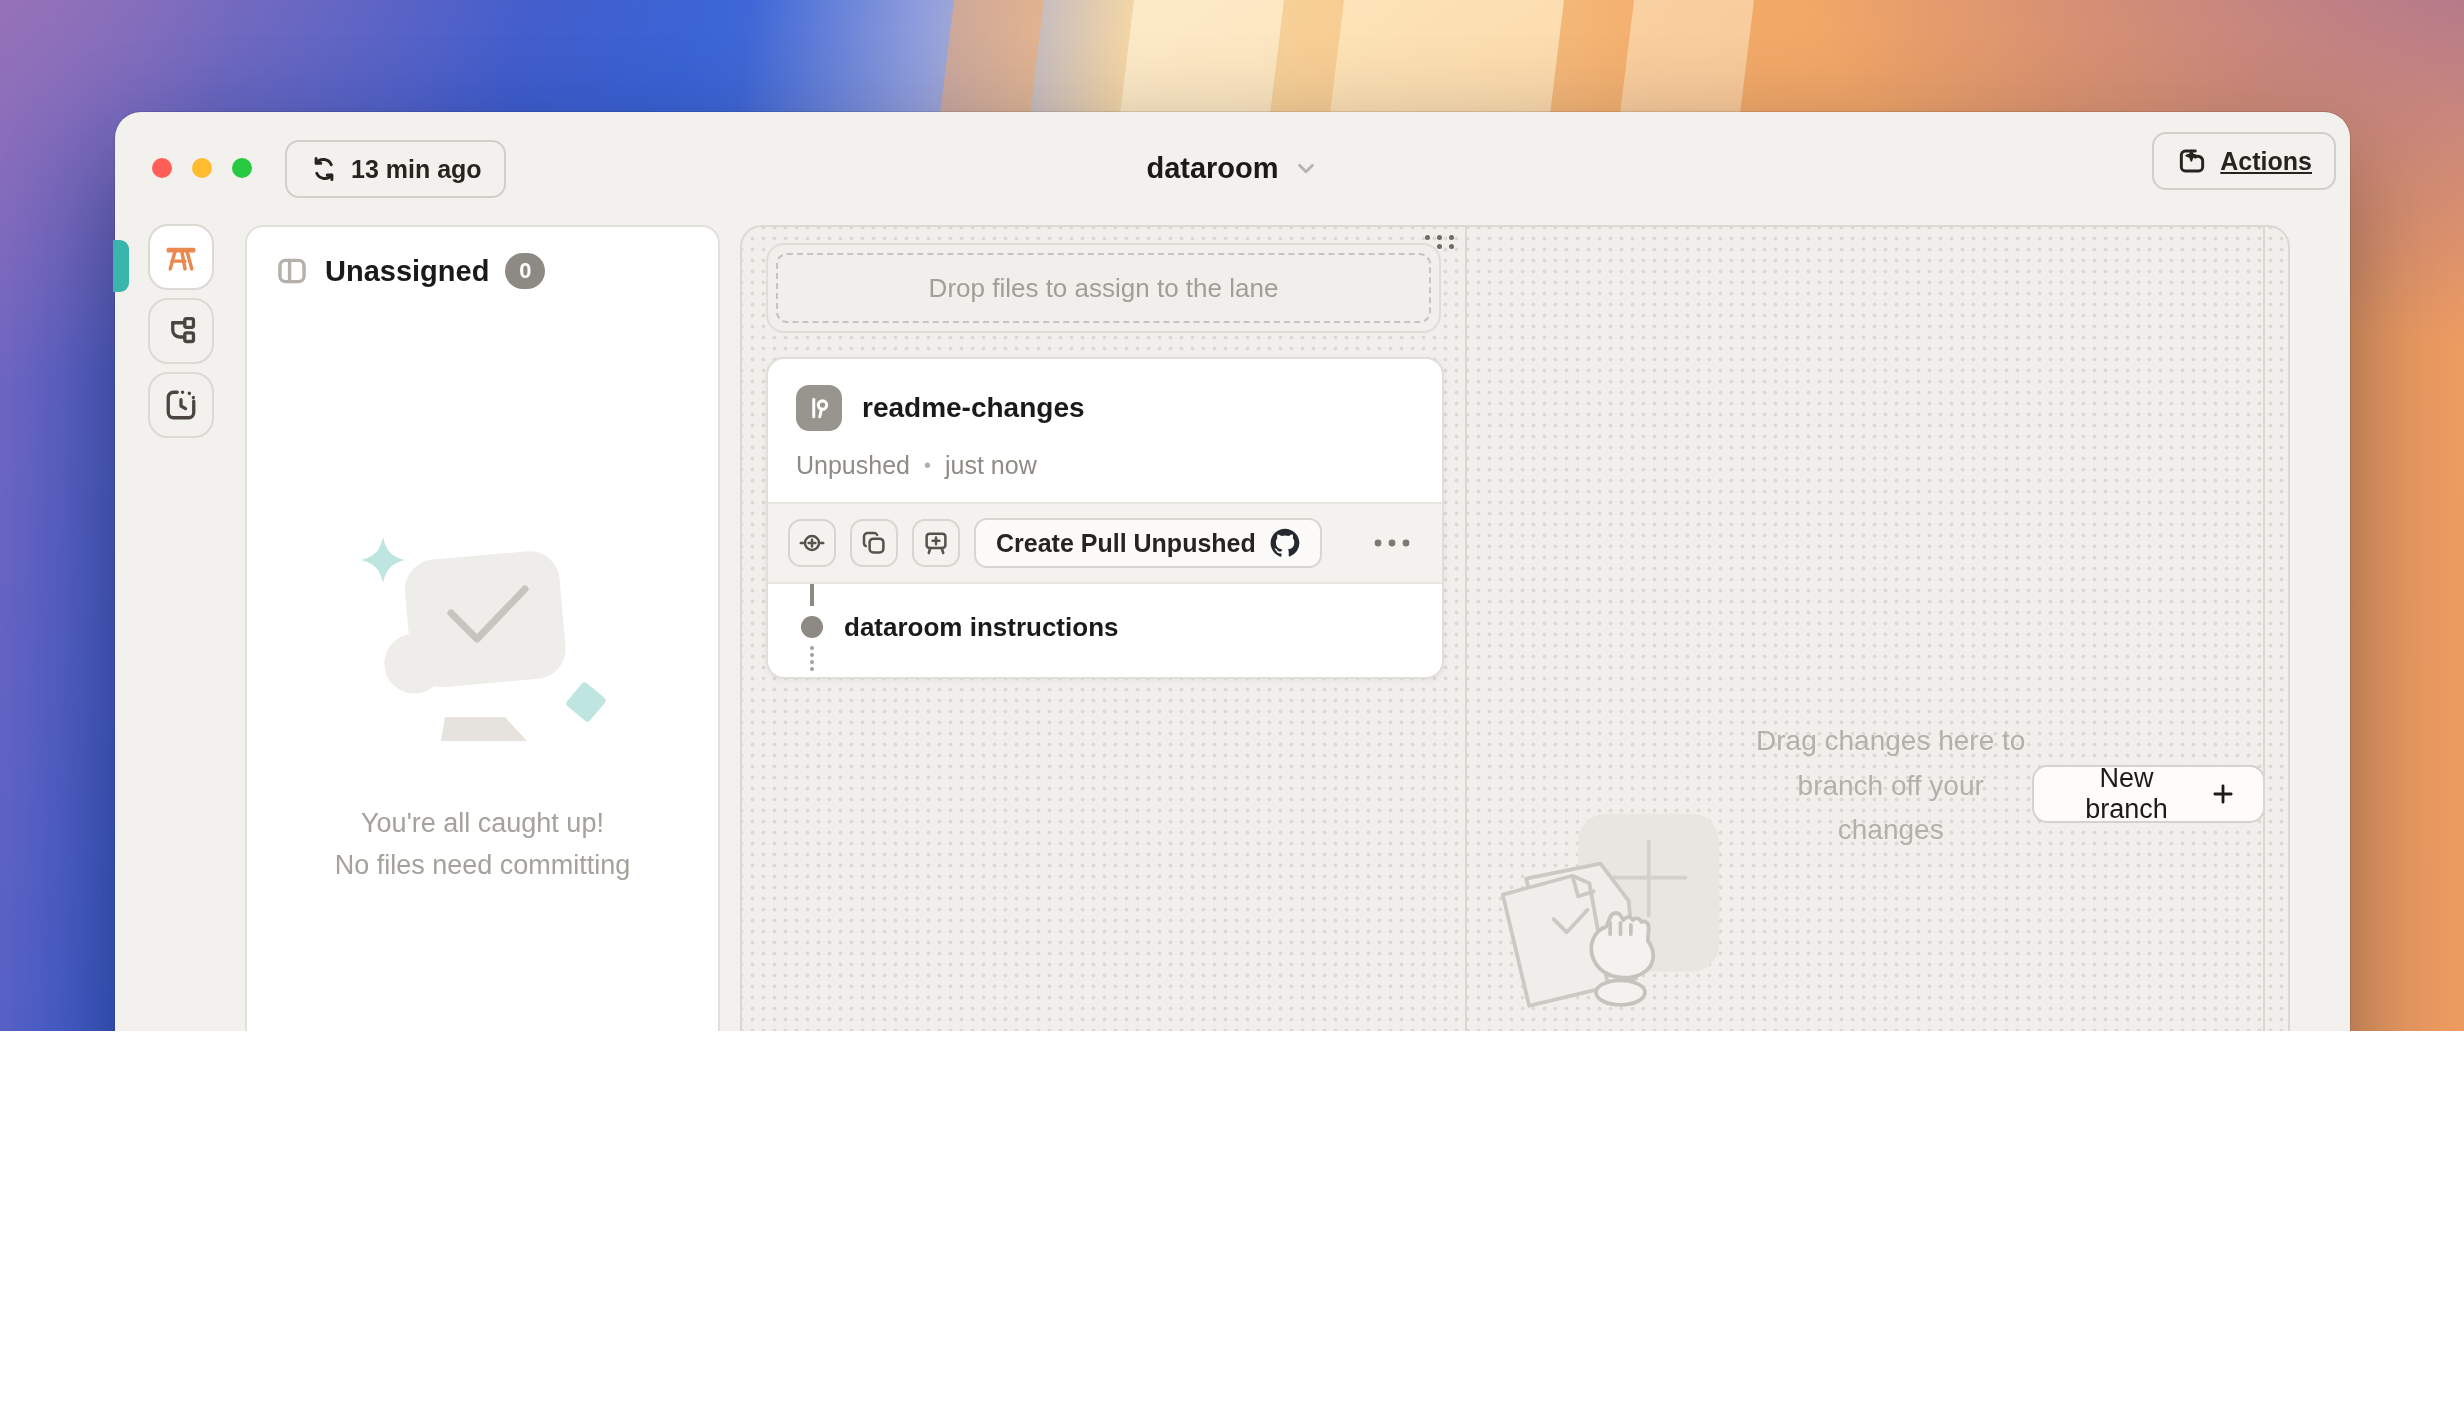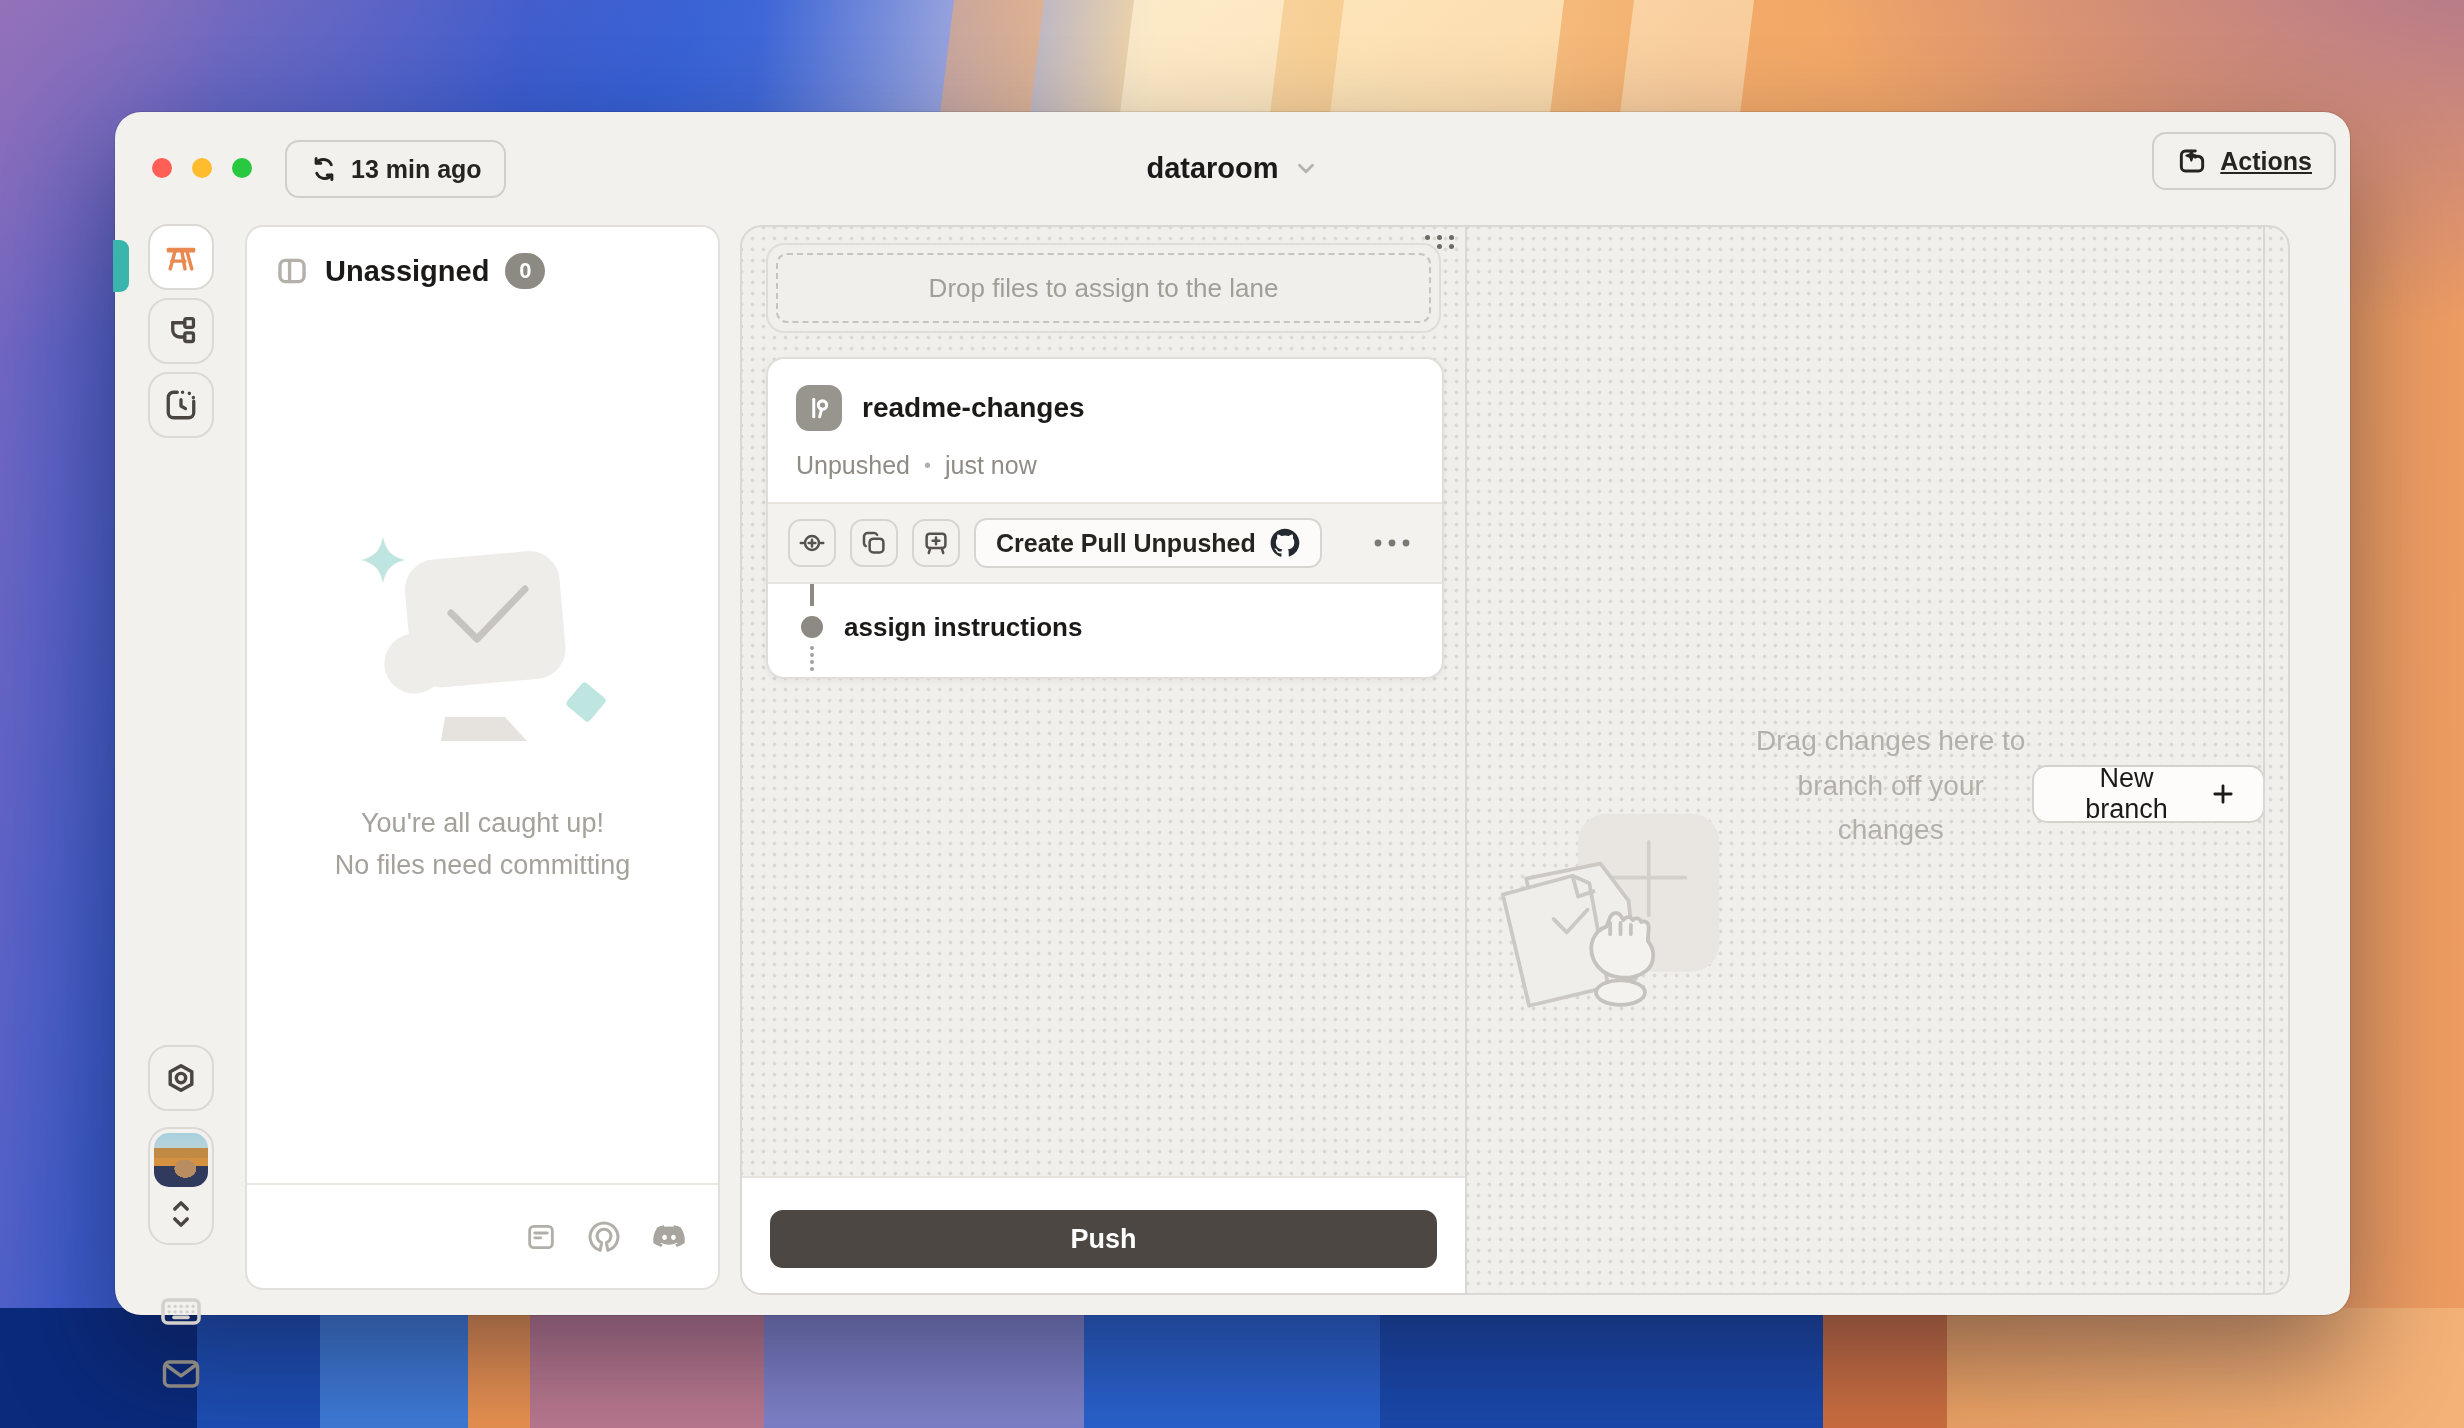--- a/index.html
+++ b/index.html
@@ -5,7 +5,7 @@
   * { margin:0; padding:0; box-sizing:border-box; }
   html,body { width:2464px; height:1428px; overflow:hidden; }
   body { font-family:"Liberation Sans","DejaVu Sans",sans-serif; }
-  .stage { position:relative; width:2464px; height:1428px; overflow:hidden; background:#22c55e; }
+  .stage { position:relative; width:2464px; height:1031px; overflow:hidden; background:#22c55e; }
   .abs { position:absolute; }
 
   

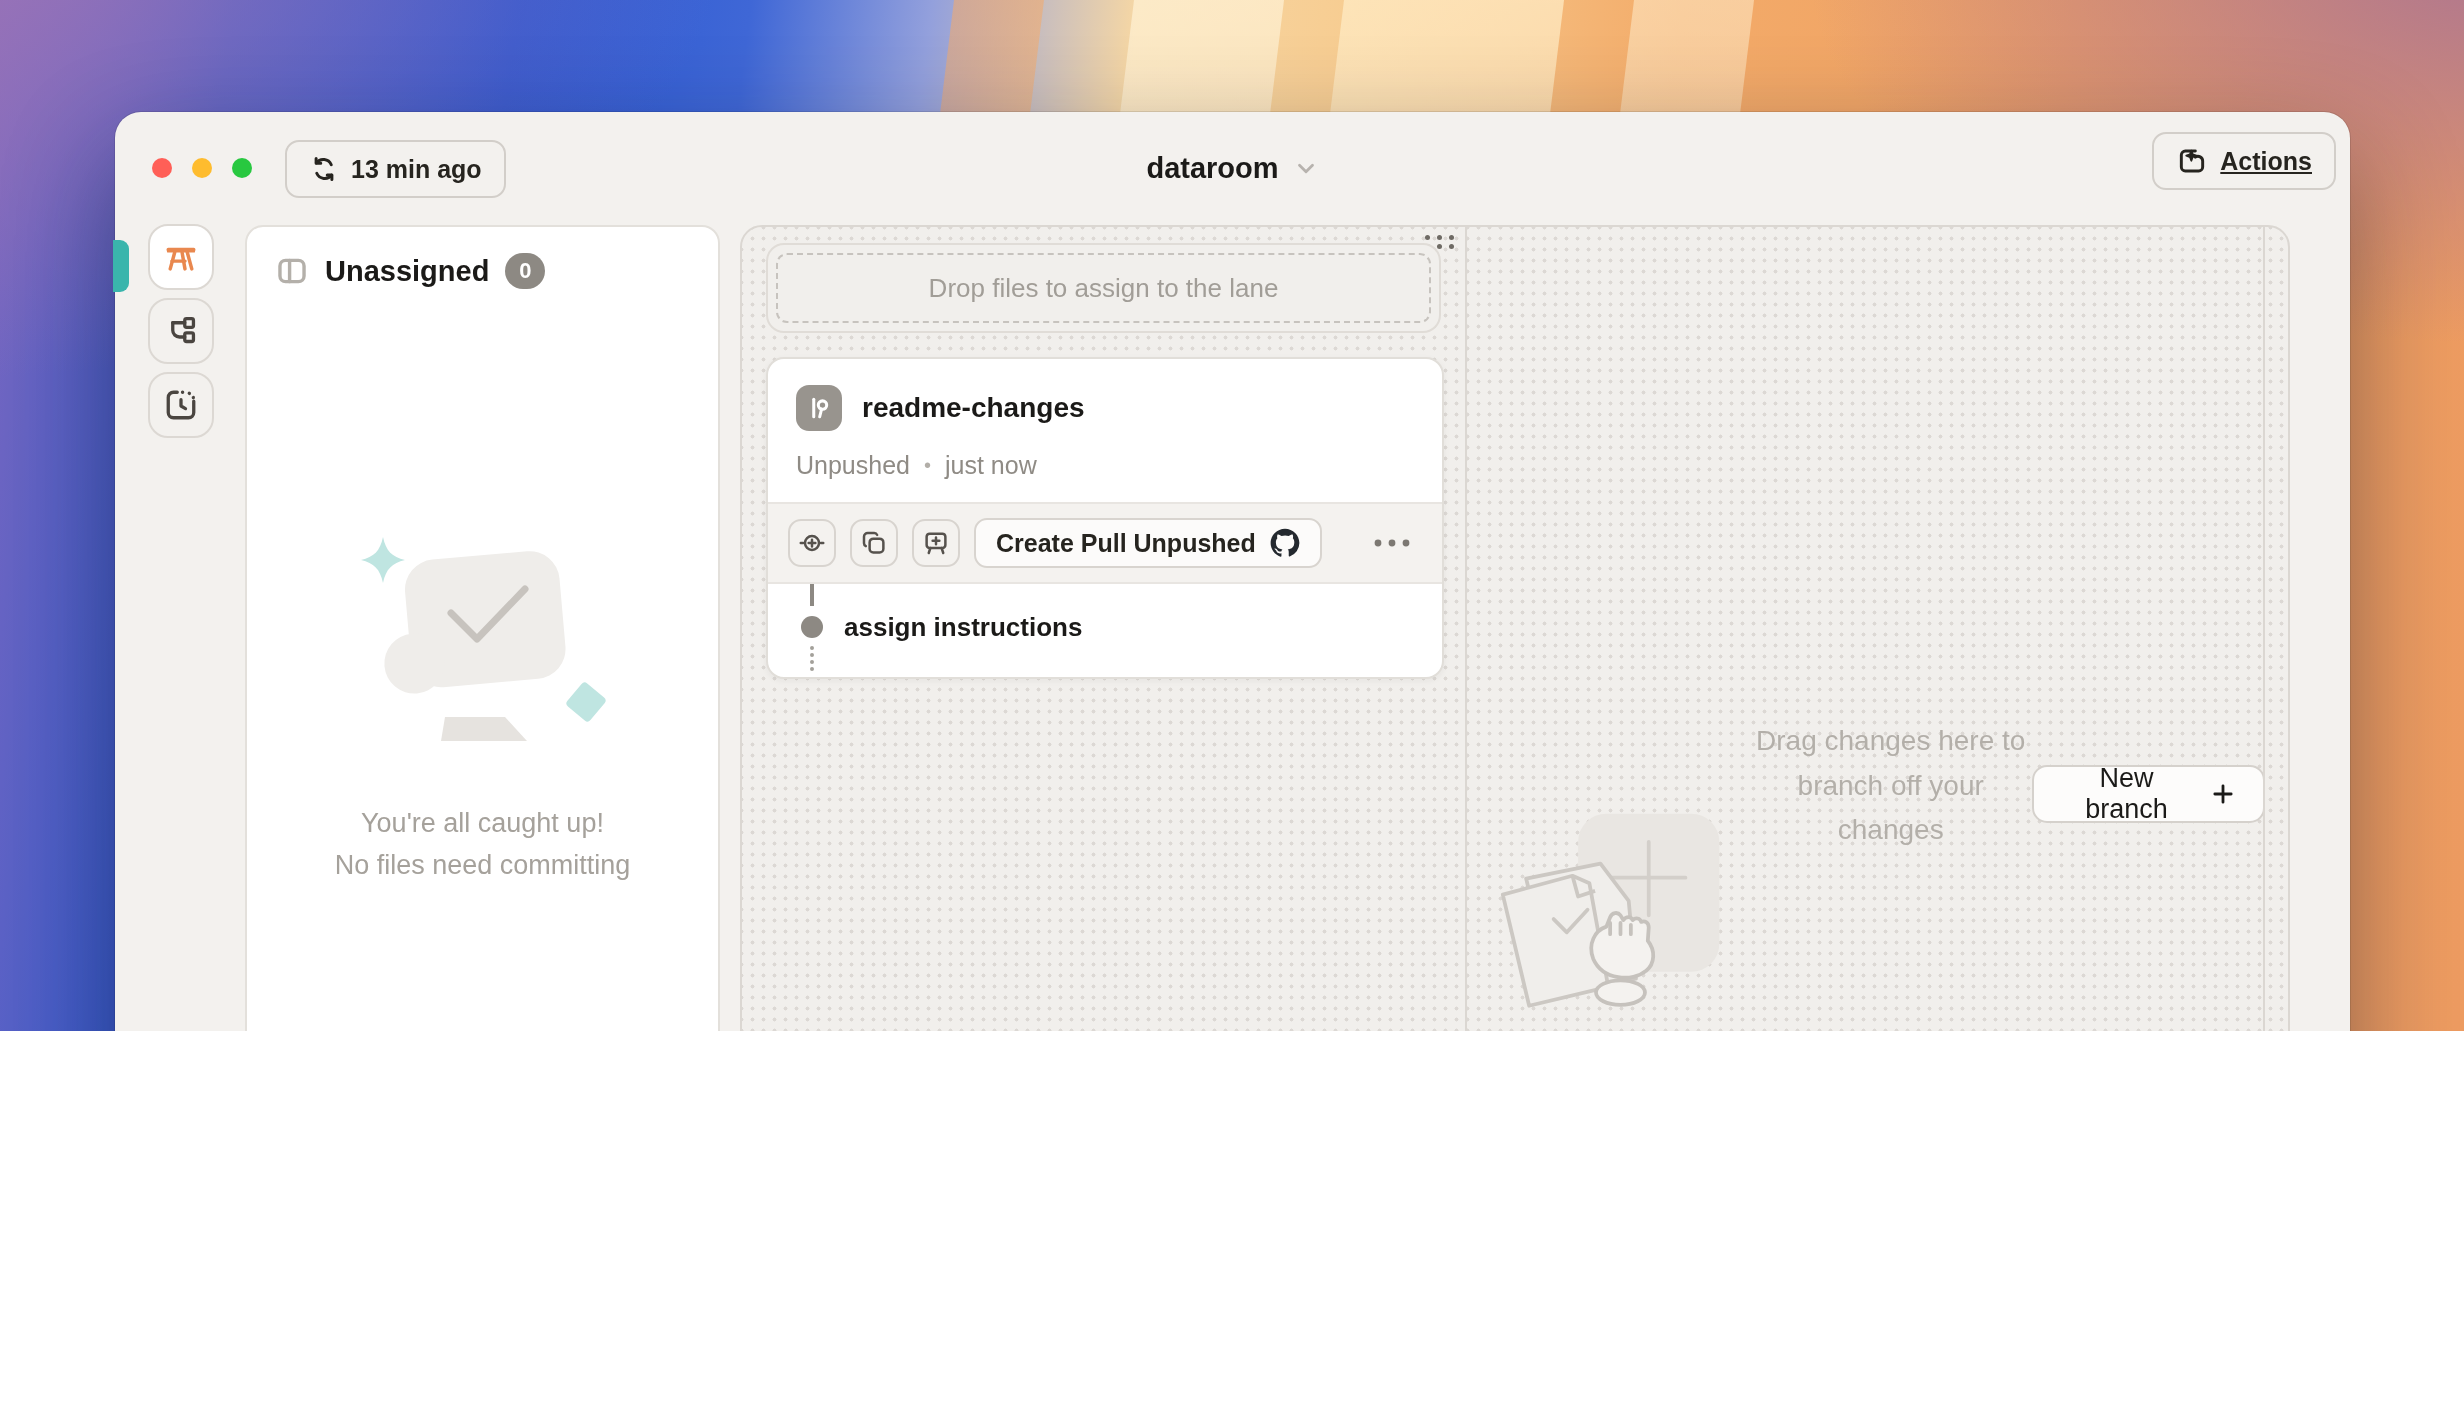--- a/index.html
+++ b/index.html
@@ -359,7 +359,7 @@
             <div class="abs" style="left:42px;top:0;height:22px;width:4px;background:#8d8983;"></div>
             <div class="abs" style="left:33px;top:32px;width:22px;height:22px;border-radius:50%;background:#8d8983;"></div>
             <div class="abs" style="left:42px;top:62px;bottom:6px;width:0;border-left:4px dotted #a3a09a;"></div>
-            <span style="font-size:26px;font-weight:600;color:#1b1a18;">assign instructions</span>
+            <span style="font-size:26px;font-weight:600;color:#1b1a18;">dataroom instructions</span>
           </div>
         </div>
 

